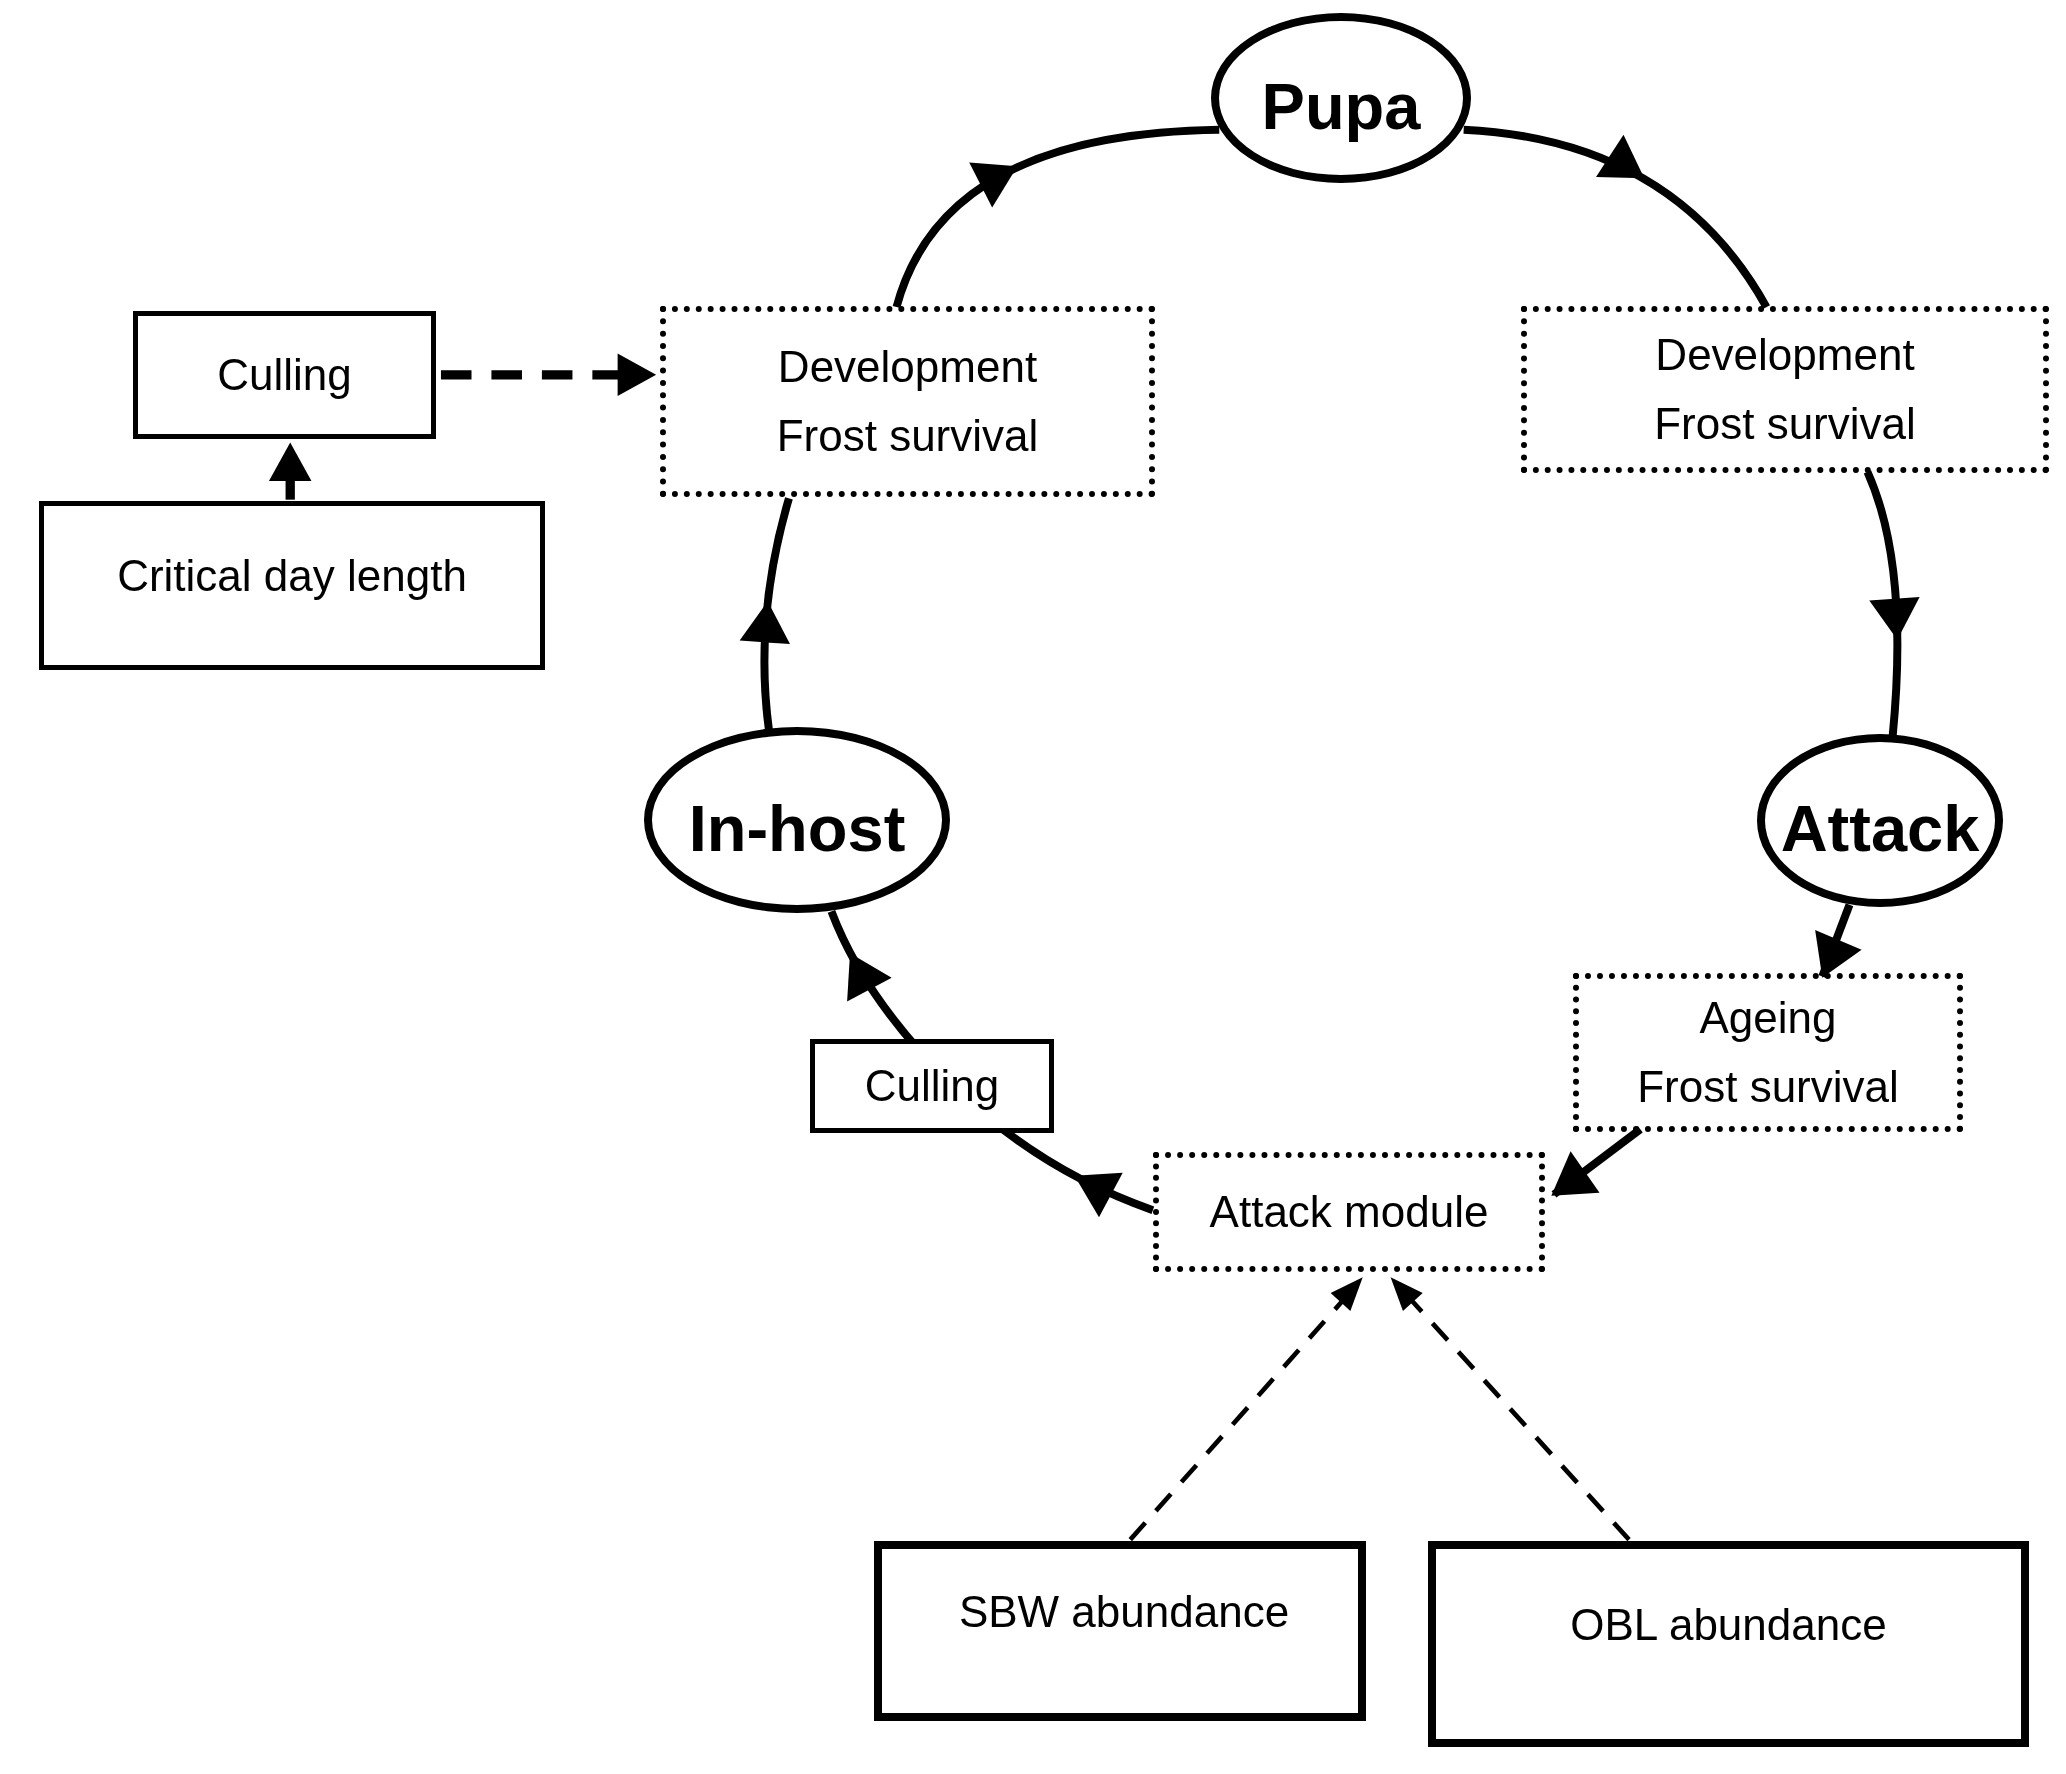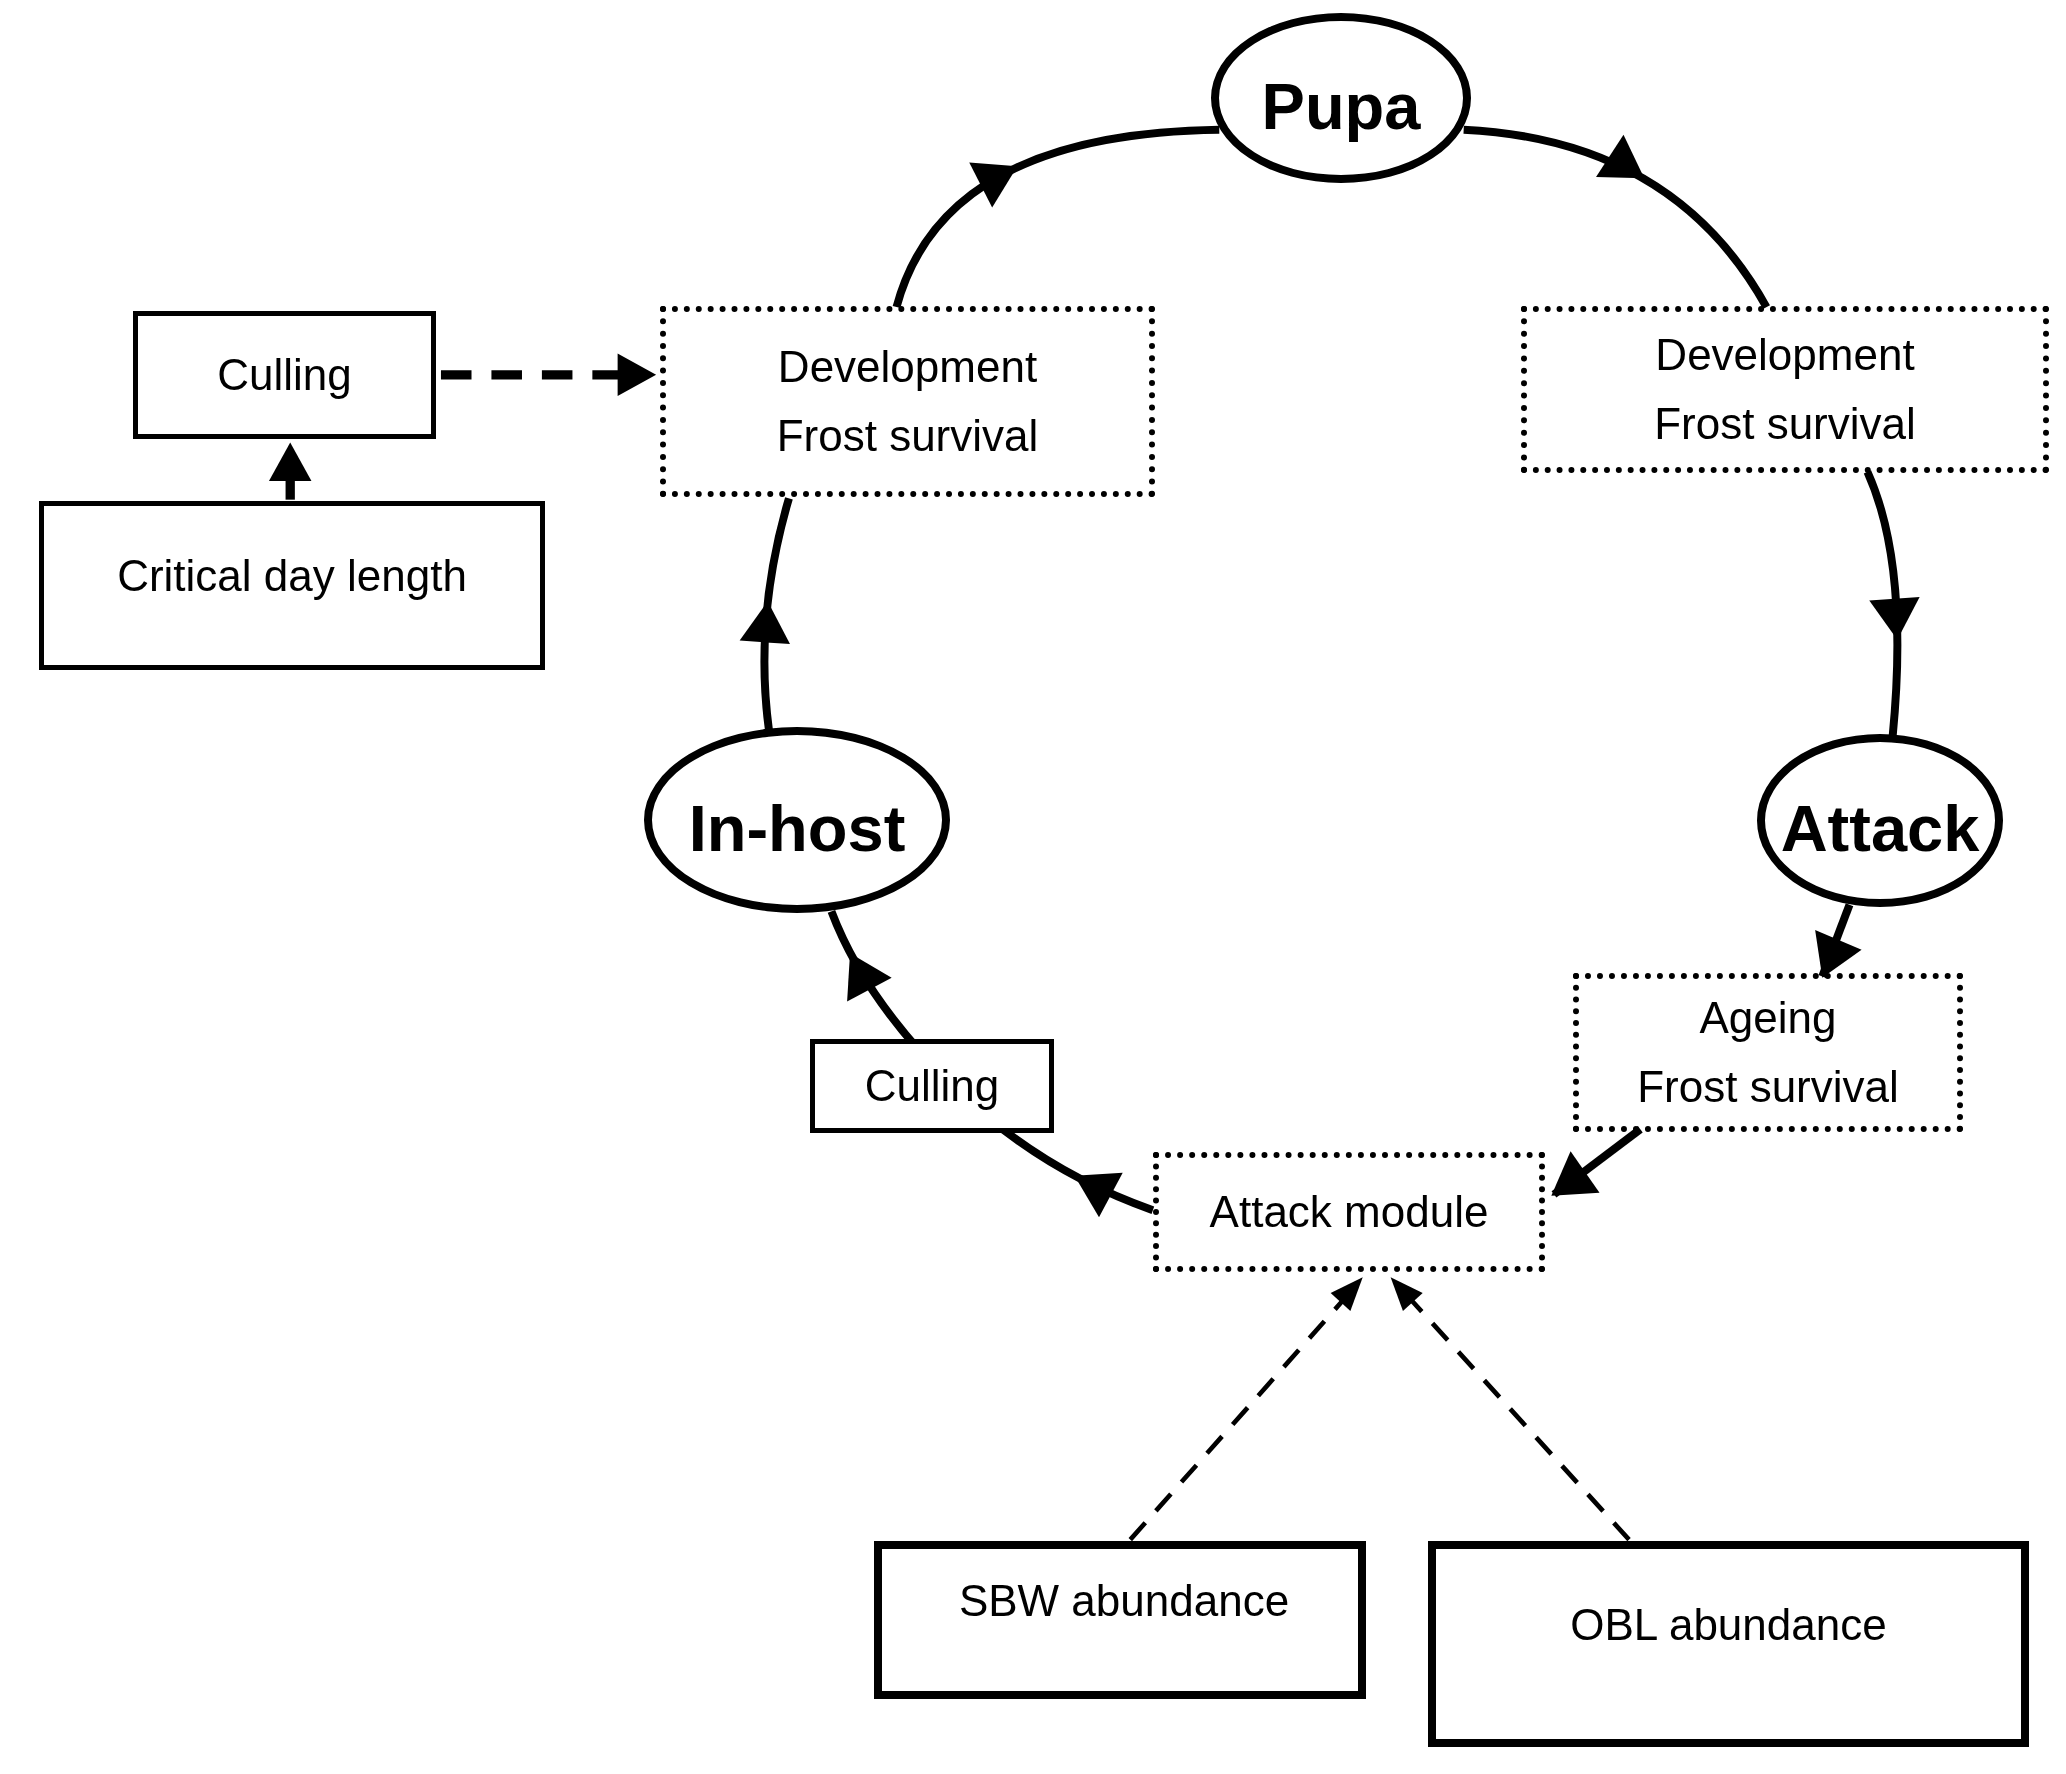--- a/index.html
+++ b/index.html
@@ -105,7 +105,7 @@
   <div class="node box-solid t-label" style="left:39px; top:501px; width:506px; height:169px; padding-bottom:18.6px;">
     <div>Critical day length</div>
   </div>
-  <div class="node box-solid-thick t-label" style="left:874px; top:1541px; width:492px; height:158px; padding-bottom:37px;padding-left:8px;">
+  <div class="node box-solid-thick t-label" style="left:874px; top:1541px; width:492px; height:180px; padding-bottom:37px;padding-left:8px;">
     <div>SBW abundance</div>
   </div>
   <div class="node box-solid-thick t-label" style="left:1428px; top:1541px; width:601px; height:206px; padding-bottom:37px;">

